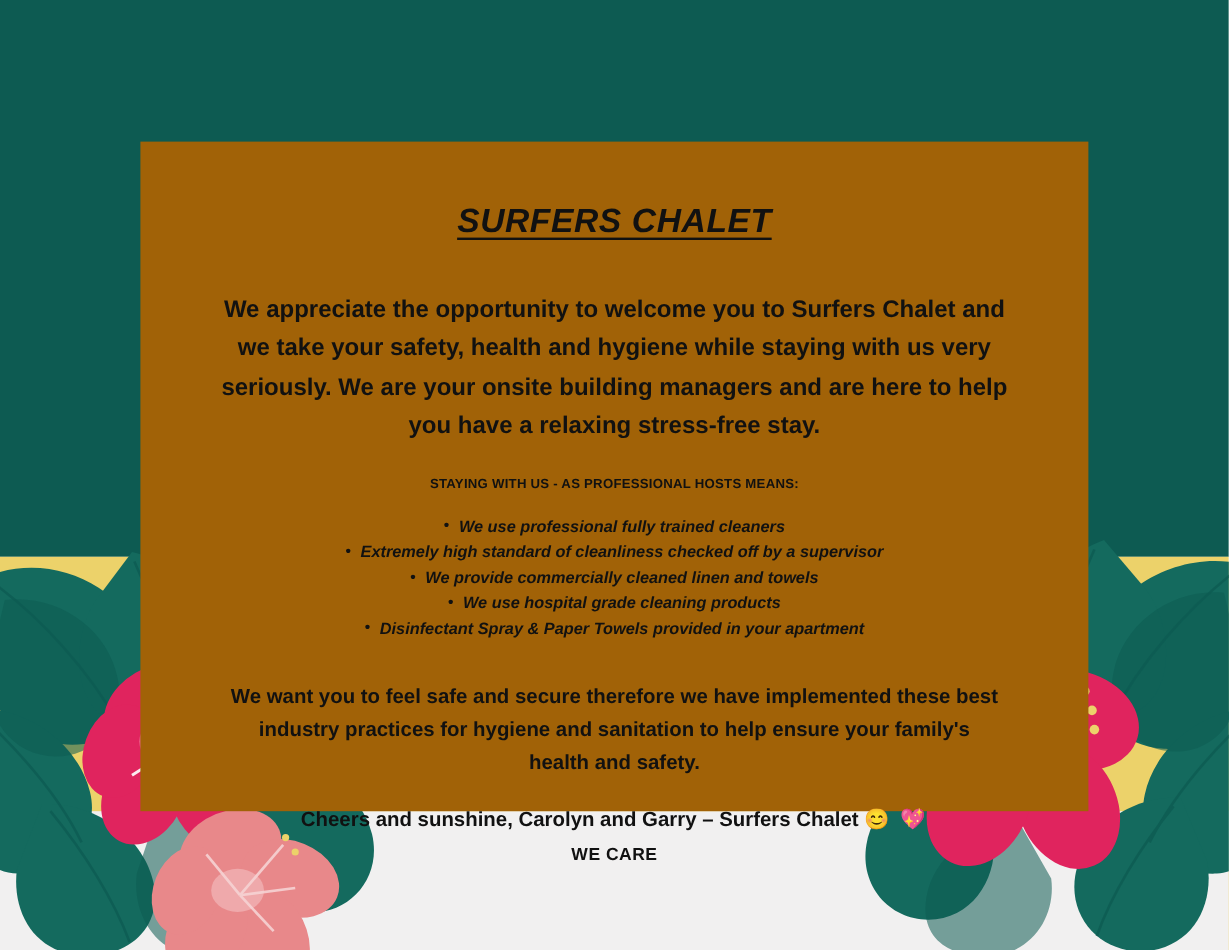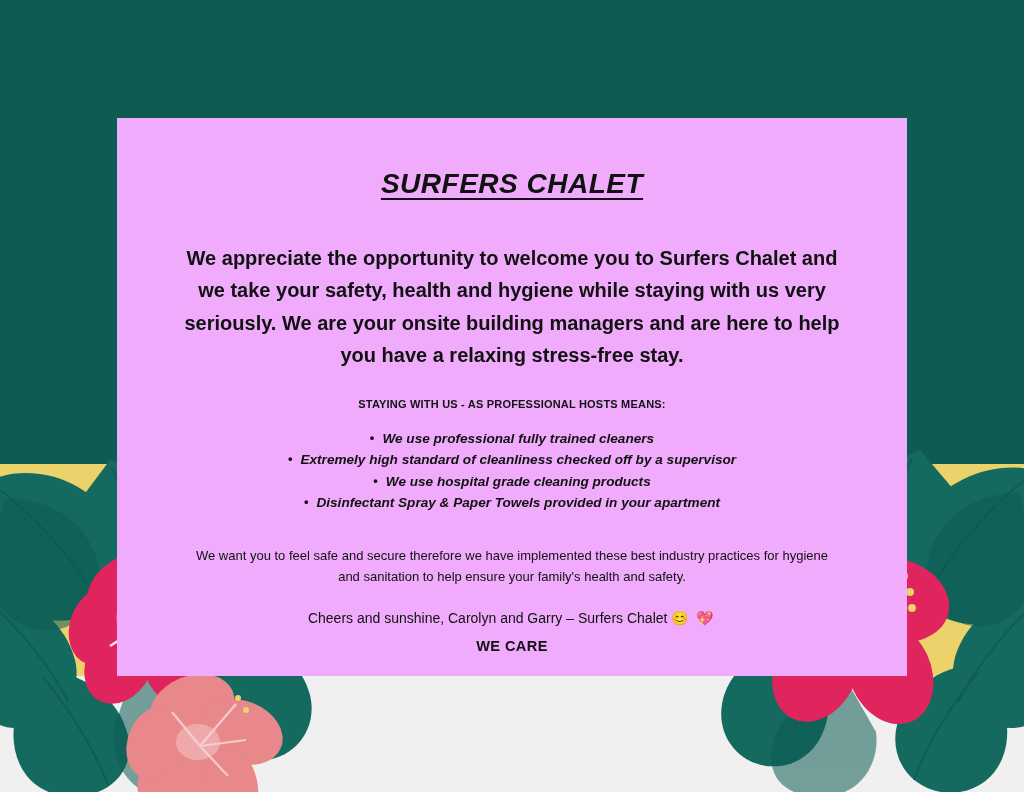--- a/index.html
+++ b/index.html
@@ -73,7 +73,7 @@
     top: 118px;
     width: 790px;
     height: 558px;
-    background: #f0abfc;
+    background: #a16207;
     box-sizing: border-box;
     padding: 34px 54px 20px 54px;
     text-align: center;

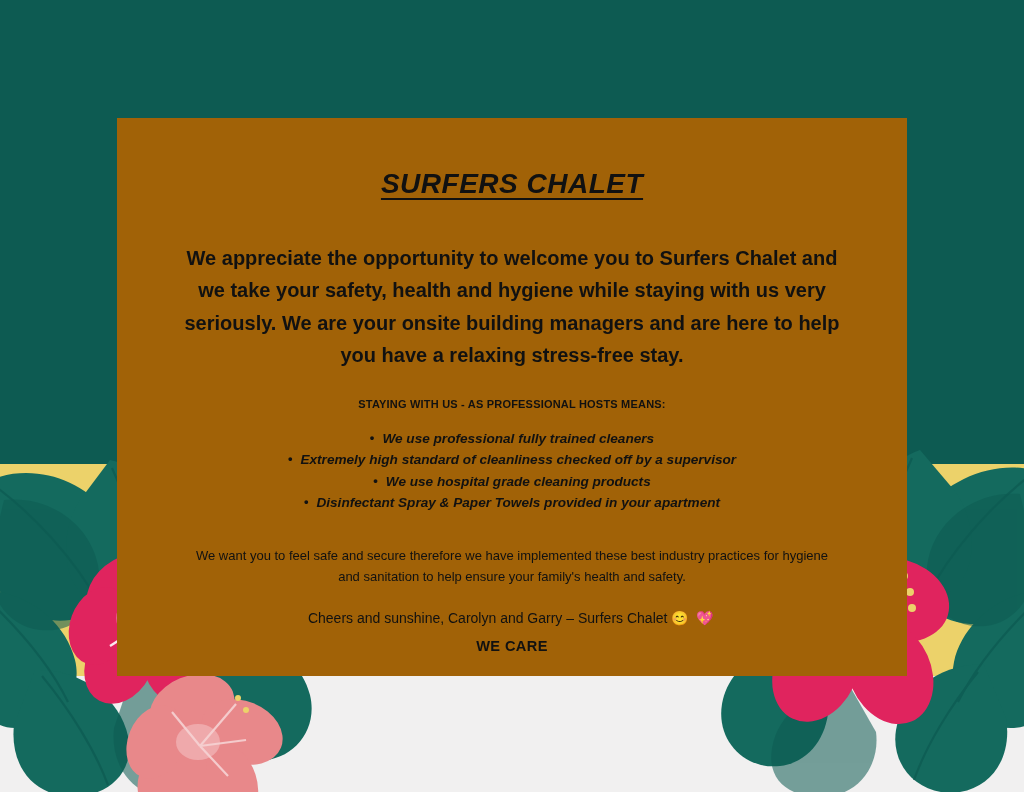--- a/index.html
+++ b/index.html
@@ -300,6 +300,7 @@
     <ul class="bullets">
       <li><span class="dot">•</span><span>We use professional fully trained cleaners</span></li>
       <li><span class="dot">•</span><span>Extremely high standard of cleanliness checked off by a supervisor</span></li>
+      <li><span class="dot">•</span><span>We provide commercially cleaned linen and towels</span></li>
       <li><span class="dot">•</span><span>We use hospital grade cleaning products</span></li>
       <li><span class="dot">•</span><span>Disinfectant Spray &amp; Paper Towels provided in your apartment</span></li>
     </ul>

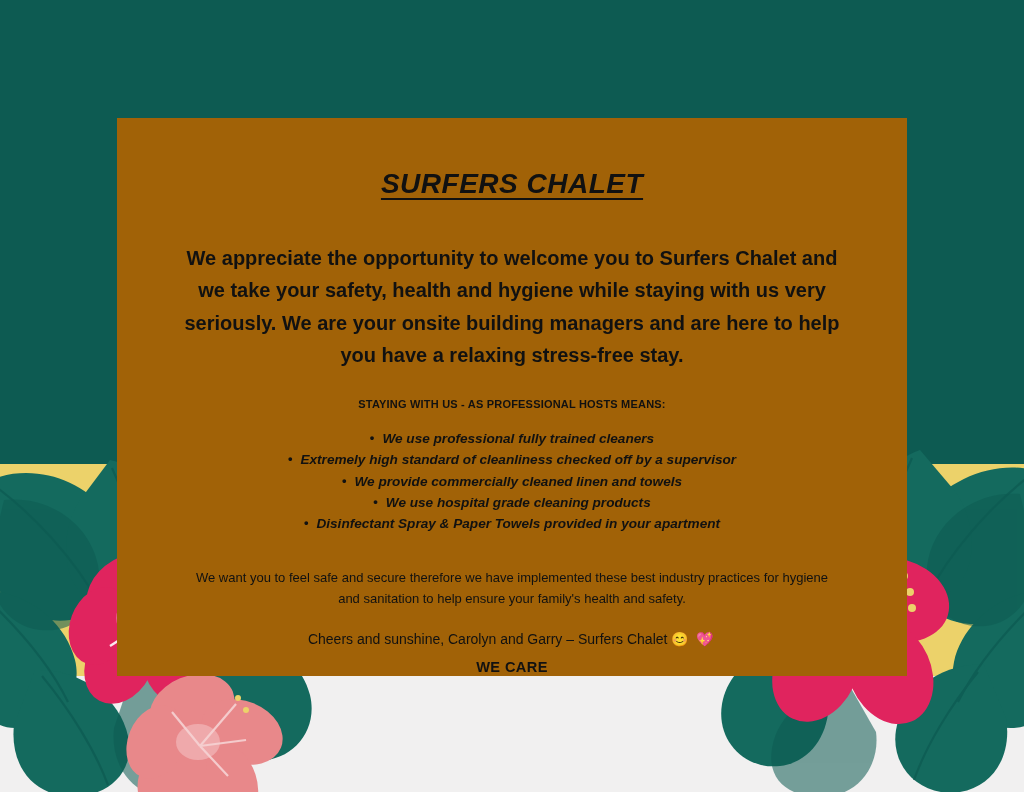--- a/index.html
+++ b/index.html
@@ -134,8 +134,8 @@
   .closing {
     margin: 32px auto 0 auto;
     width: 640px;
-    font-size: 13px;
-    font-weight: normal;
+    font-size: 17px;
+    font-weight: bold;
     line-height: 1.62;
     color: #111111;
   }

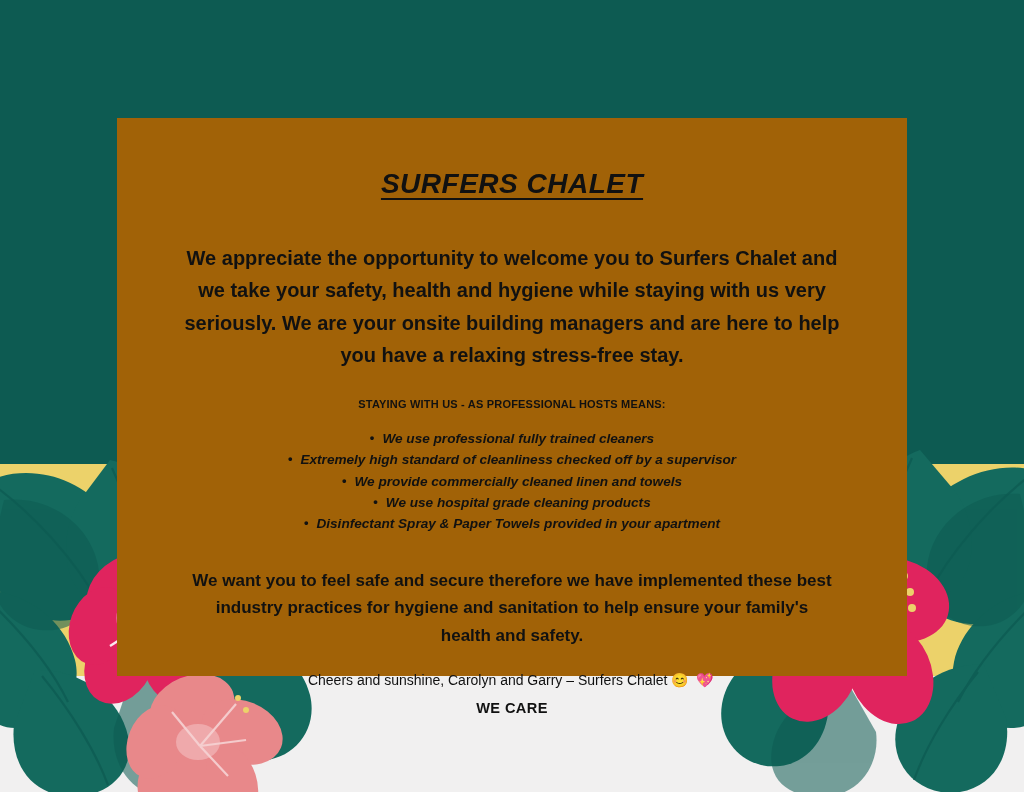--- a/index.html
+++ b/index.html
@@ -142,8 +142,8 @@
 
   .signoff {
     margin: 22px 0 0 0;
-    font-size: 14px;
-    font-weight: normal;
+    font-size: 17px;
+    font-weight: bold;
     color: #111111;
   }
   .signoff .emoji {

